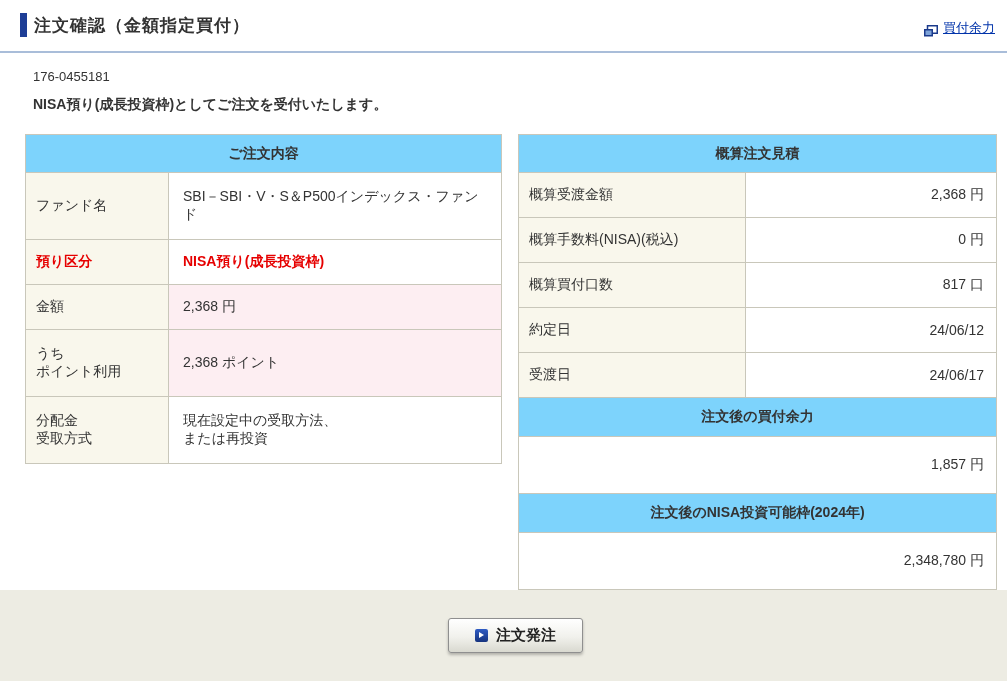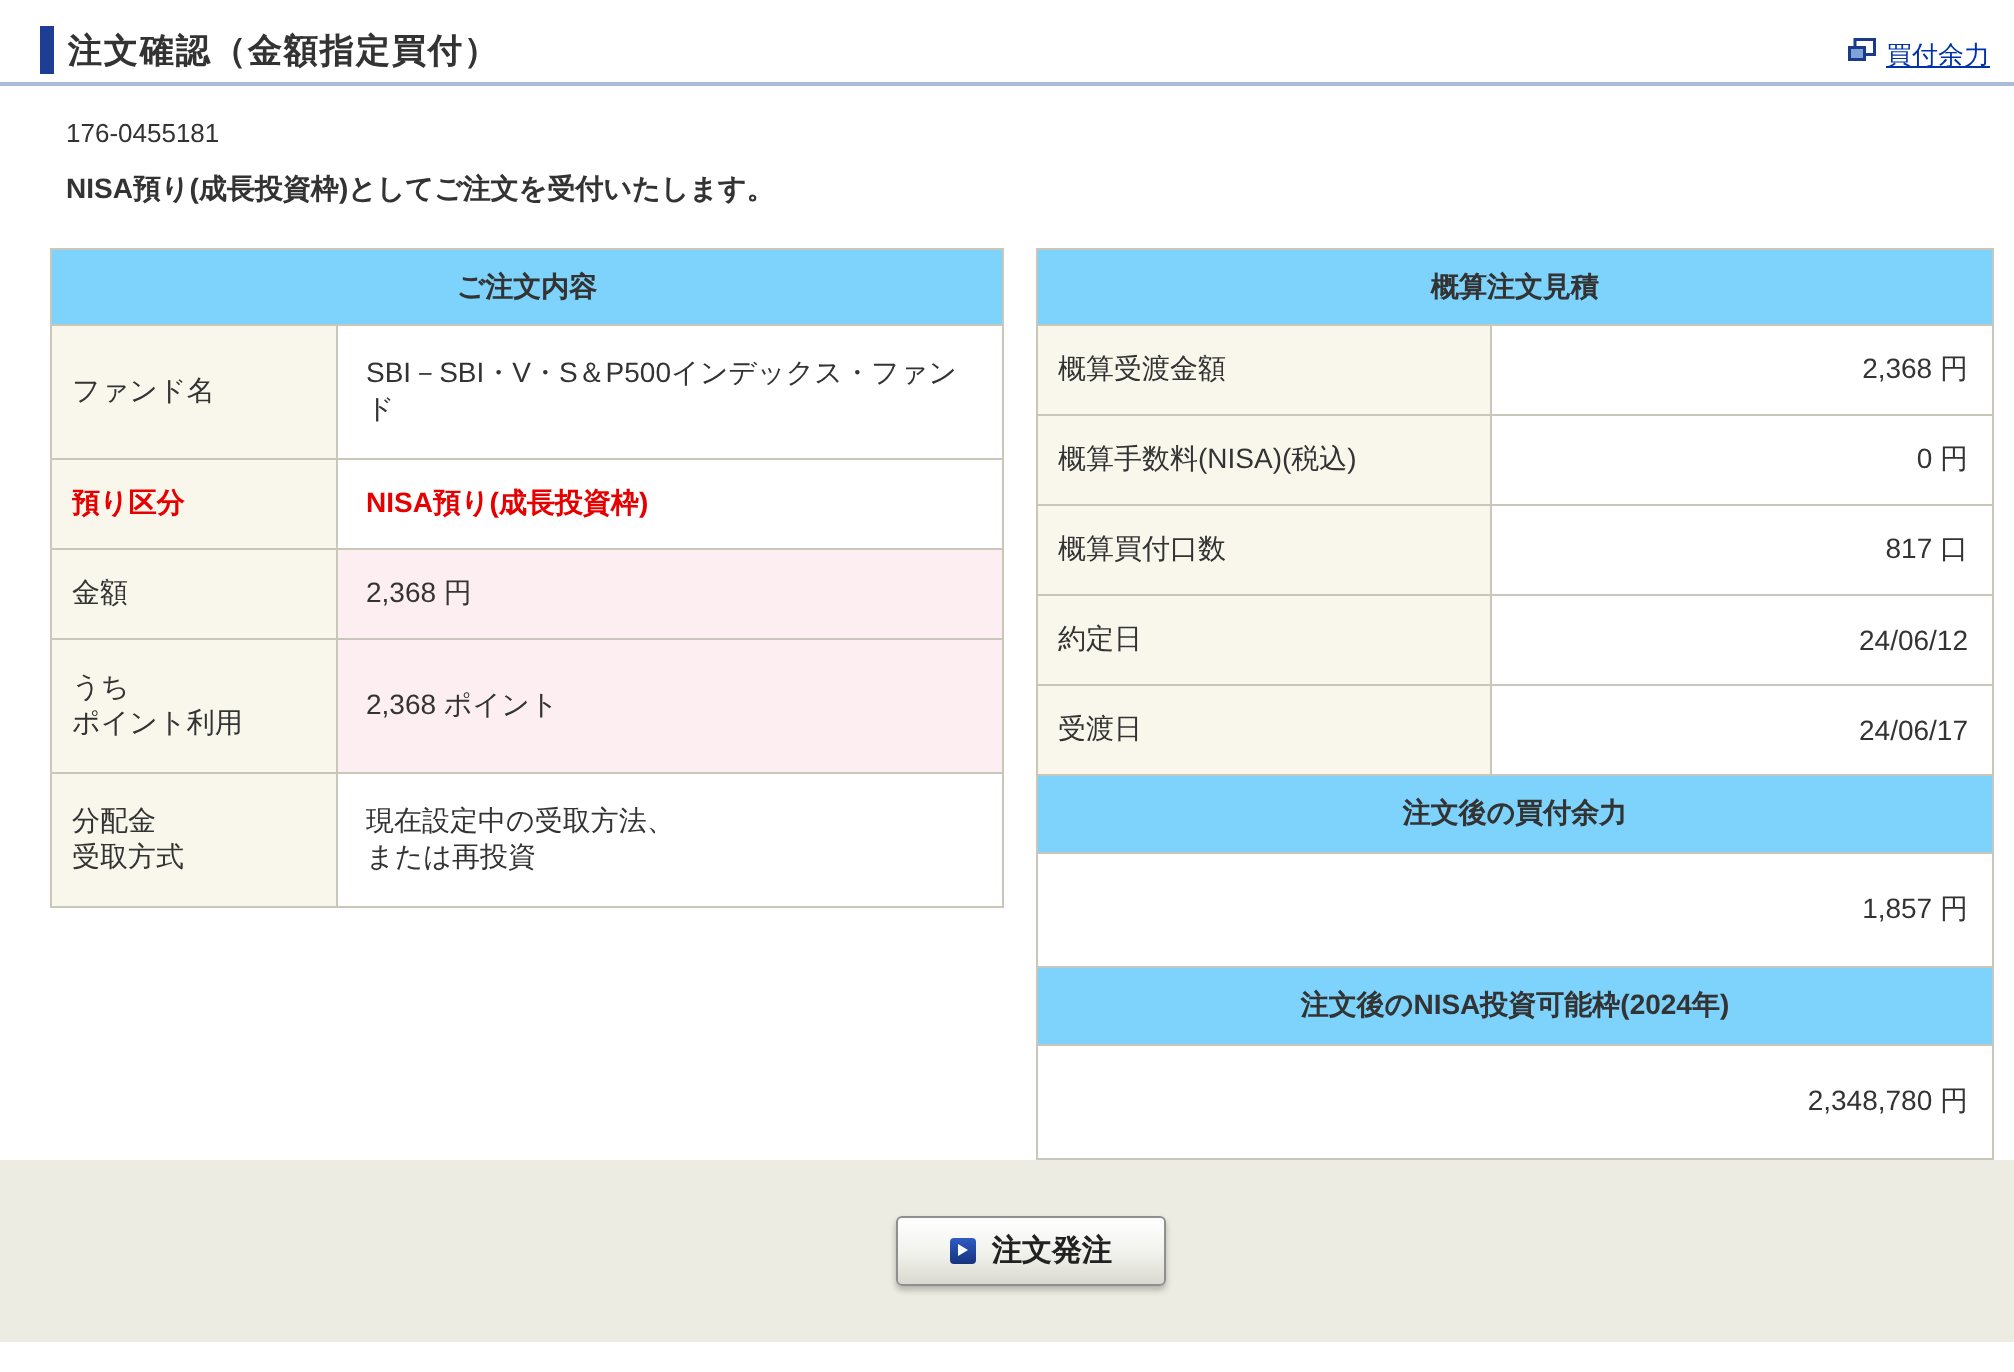--- a/index.html
+++ b/index.html
@@ -13,7 +13,7 @@
   
   .page-header {
     display: flex; justify-content: space-between; align-items: flex-end;
-    padding: 13px 12px 4px 20px;
+    padding: 13px 12px 14px 20px;
     border-bottom: 2px solid #a9bdd9;
   }
   .title-wrap { display: flex; align-items: center; gap: 7px; }

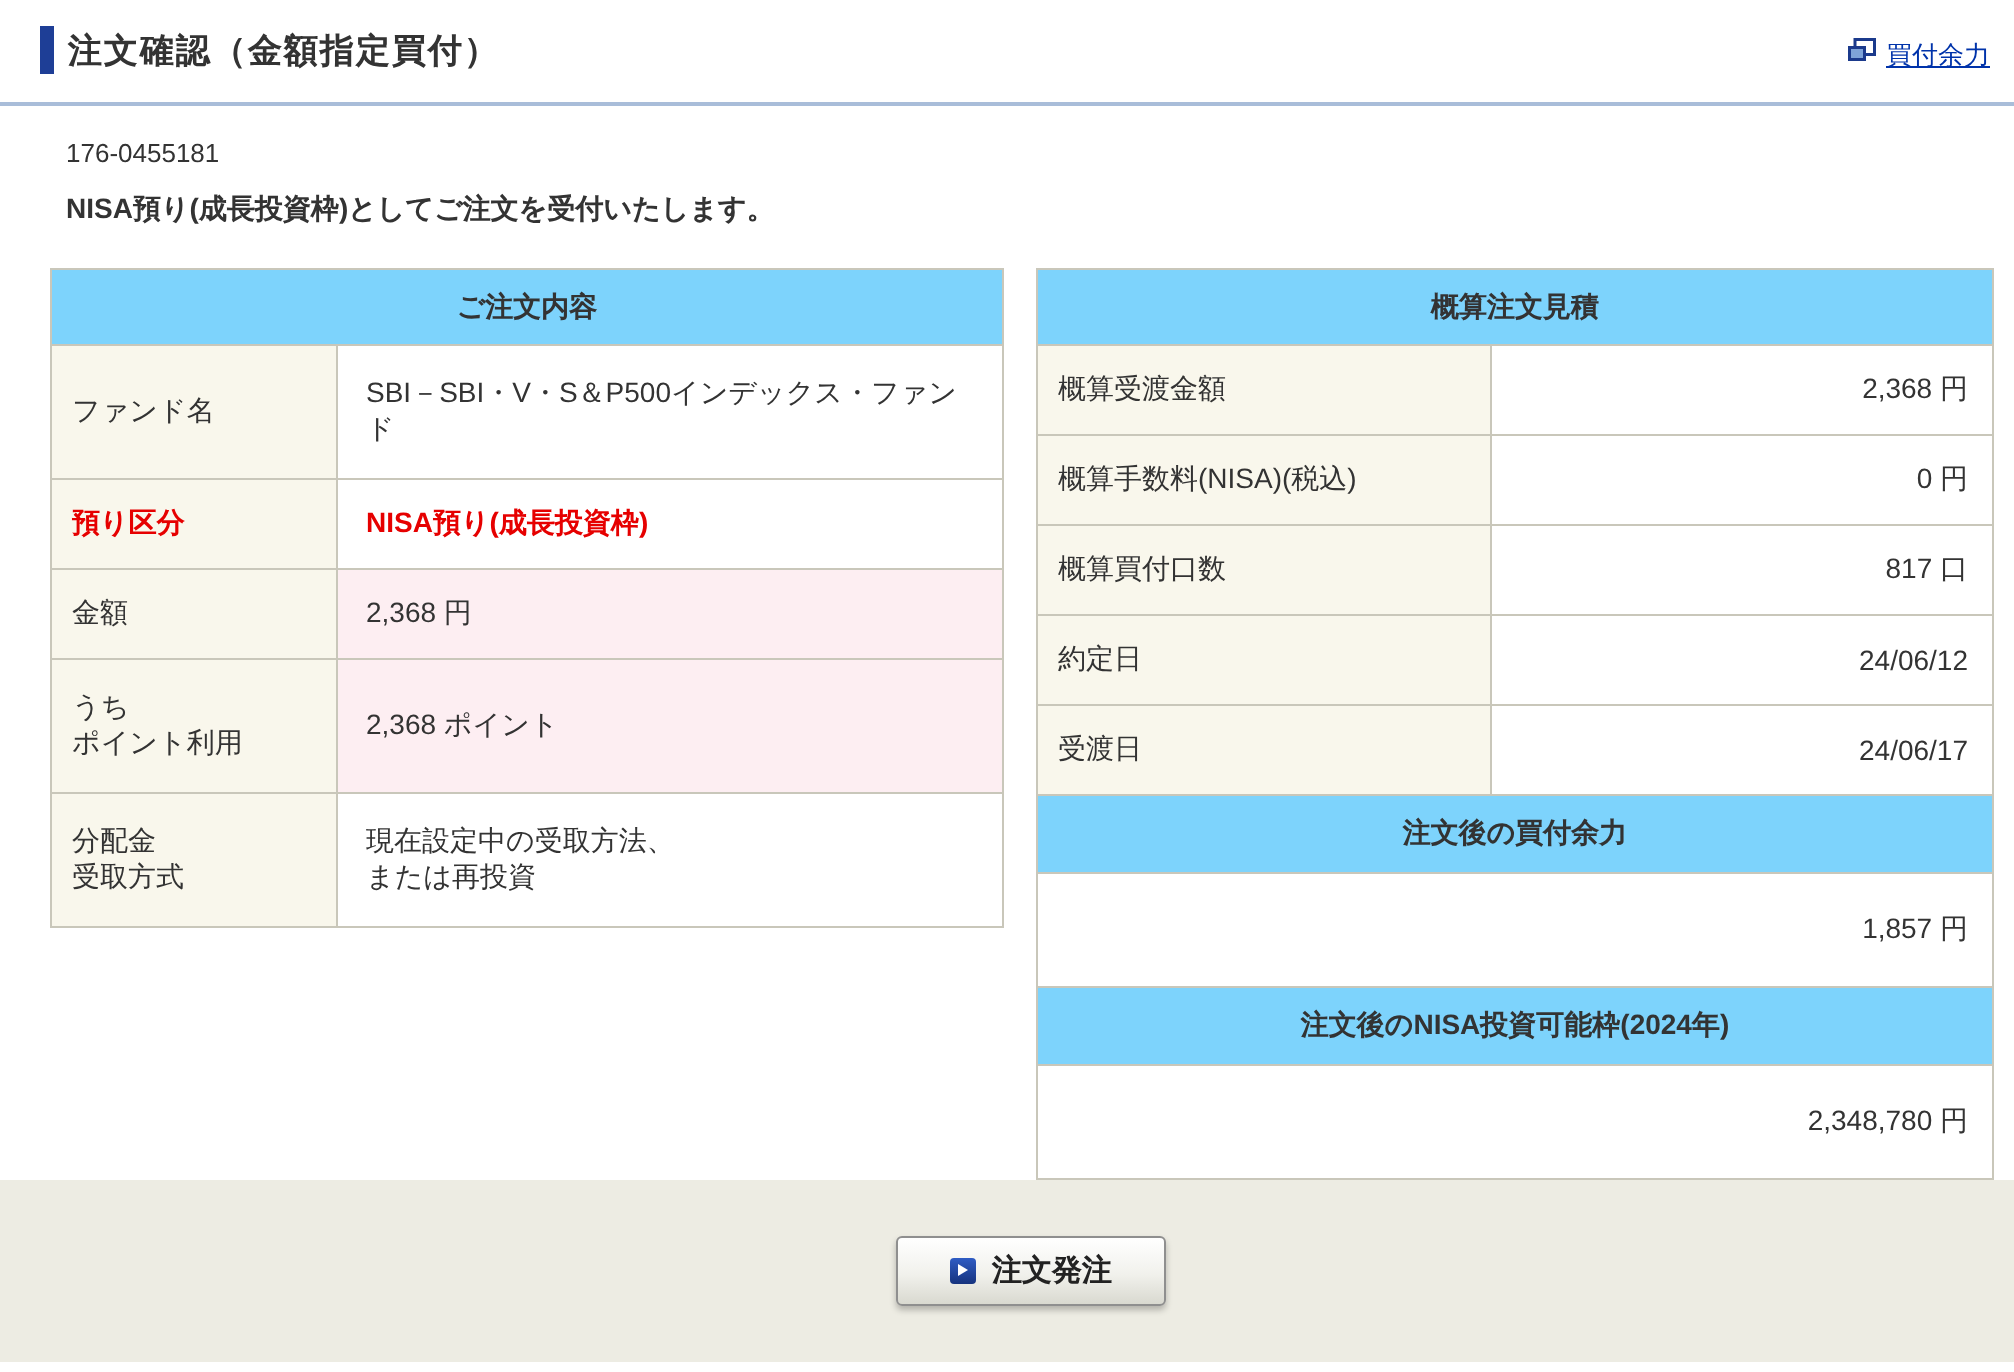--- a/index.html
+++ b/index.html
@@ -20,7 +20,7 @@
   .title-bar { width: 7px; height: 24px; background: #1e3e96; }
   .page-title { font-size: 17px; font-weight: bold; color: #333; letter-spacing: 1px; }
   .header-link {
-    display: flex; align-items: flex-start; gap: 5px;
+    display: flex; align-items: flex-end; gap: 5px;
     font-size: 13px; color: #0033aa; text-decoration: underline; cursor: pointer;
   }
   .window-icon { display: inline-block; line-height: 0; }

